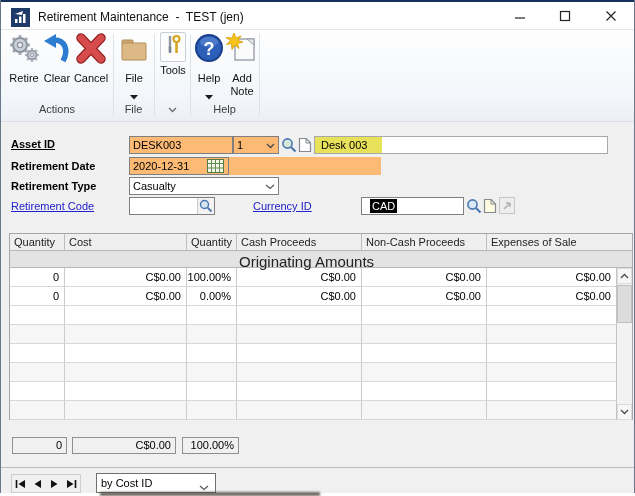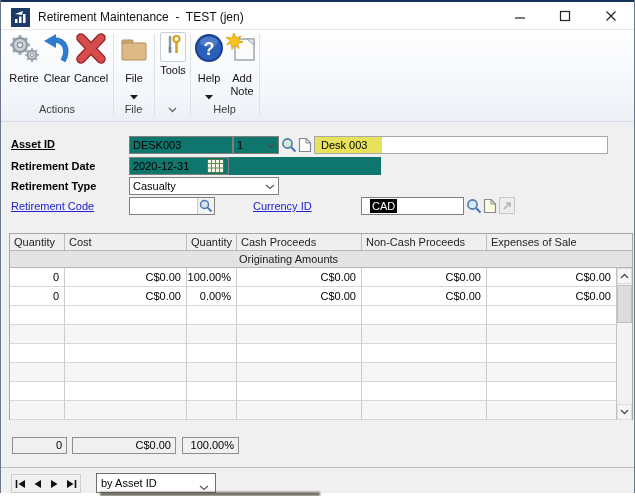--- a/index.html
+++ b/index.html
@@ -23,7 +23,7 @@
   .link{font-size:11px;color:#2020cc;text-decoration:underline}
   .fld{border:1px solid #7f7f7f;background:#fff;font-size:11px;color:#000;display:flex;align-items:center;padding:0 3px}
   input.fld{padding:0 3px;outline:none;font-family:"Liberation Sans",sans-serif}
-  .yellow{background:#0f766e}
+  .yellow{background:#fdba74}
   
   #grid{position:absolute;left:8px;top:233px;width:624px;height:187px;border:1px solid #a6a6a6;background:#fff}
   .tr{display:grid;grid-template-columns:55px 122px 50px 125px 125px 130px;height:19px}

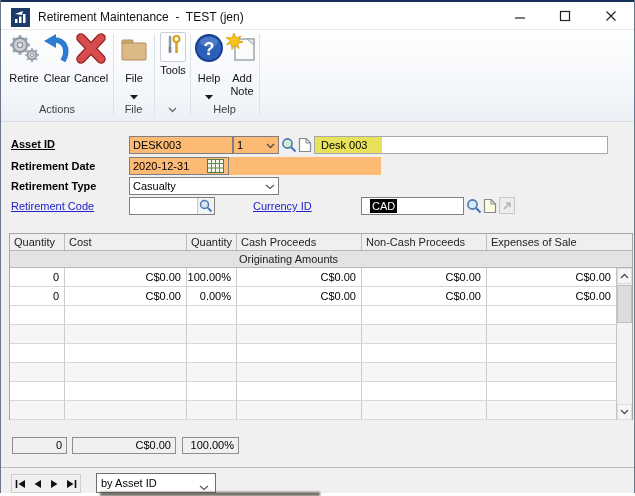--- a/index.html
+++ b/index.html
@@ -30,7 +30,7 @@
   .trh{display:grid;grid-template-columns:55px 122px 50px 125px 125px 147px;height:17px;background:#efefef;border-bottom:1px solid #b6b6b6}
   .th{font-size:11px;color:#222;padding:2px 16px 0 4px;border-right:1px solid #bdbdbd;overflow:hidden;white-space:nowrap}
   .td{font-size:11px;color:#000;text-align:right;padding:3px 5px 0 0;border-right:1px solid #cccccc;border-bottom:1px solid #d8d8d8;overflow:hidden;white-space:nowrap}
-  #band{position:absolute;left:0;top:17px;width:622px;height:17px;background:#e3e3e3;border-bottom:1px solid #b6b6b6;font-size:11px;color:#222;padding:2px 0 6px 229px}
+  #band{position:absolute;left:0;top:17px;width:622px;height:17px;background:#e3e3e3;border-bottom:1px solid #b6b6b6;font-size:15px;color:#222;padding:2px 0 6px 229px}
   #tbody{position:absolute;left:0;top:34px;width:607px;height:152px}
   .altrow{background:#f6f6f6}
   

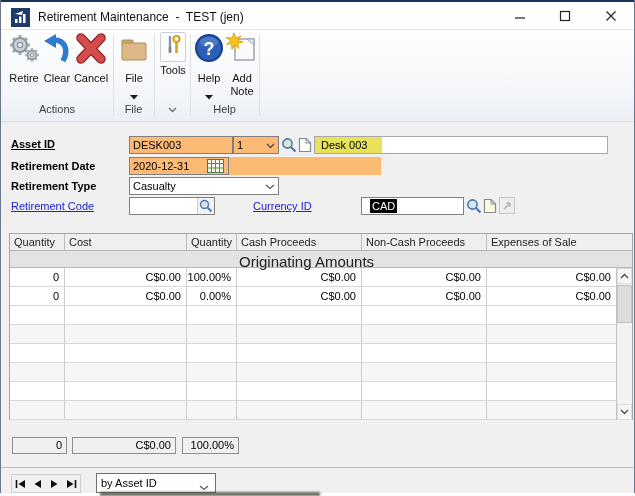--- a/index.html
+++ b/index.html
@@ -390,7 +390,7 @@
           </span>
     </div>
     <div id="sortdd">
-      <span>by Asset ID</span>
+      <span>by Cost ID</span>
       <span style="position:absolute;right:6px;top:7px"><svg width="10" height="6">
               <polyline points="1,1 5,4.5 9,1" fill="none" stroke="#5a5a5a" stroke-width="1.3"></polyline>
             </svg></span>

